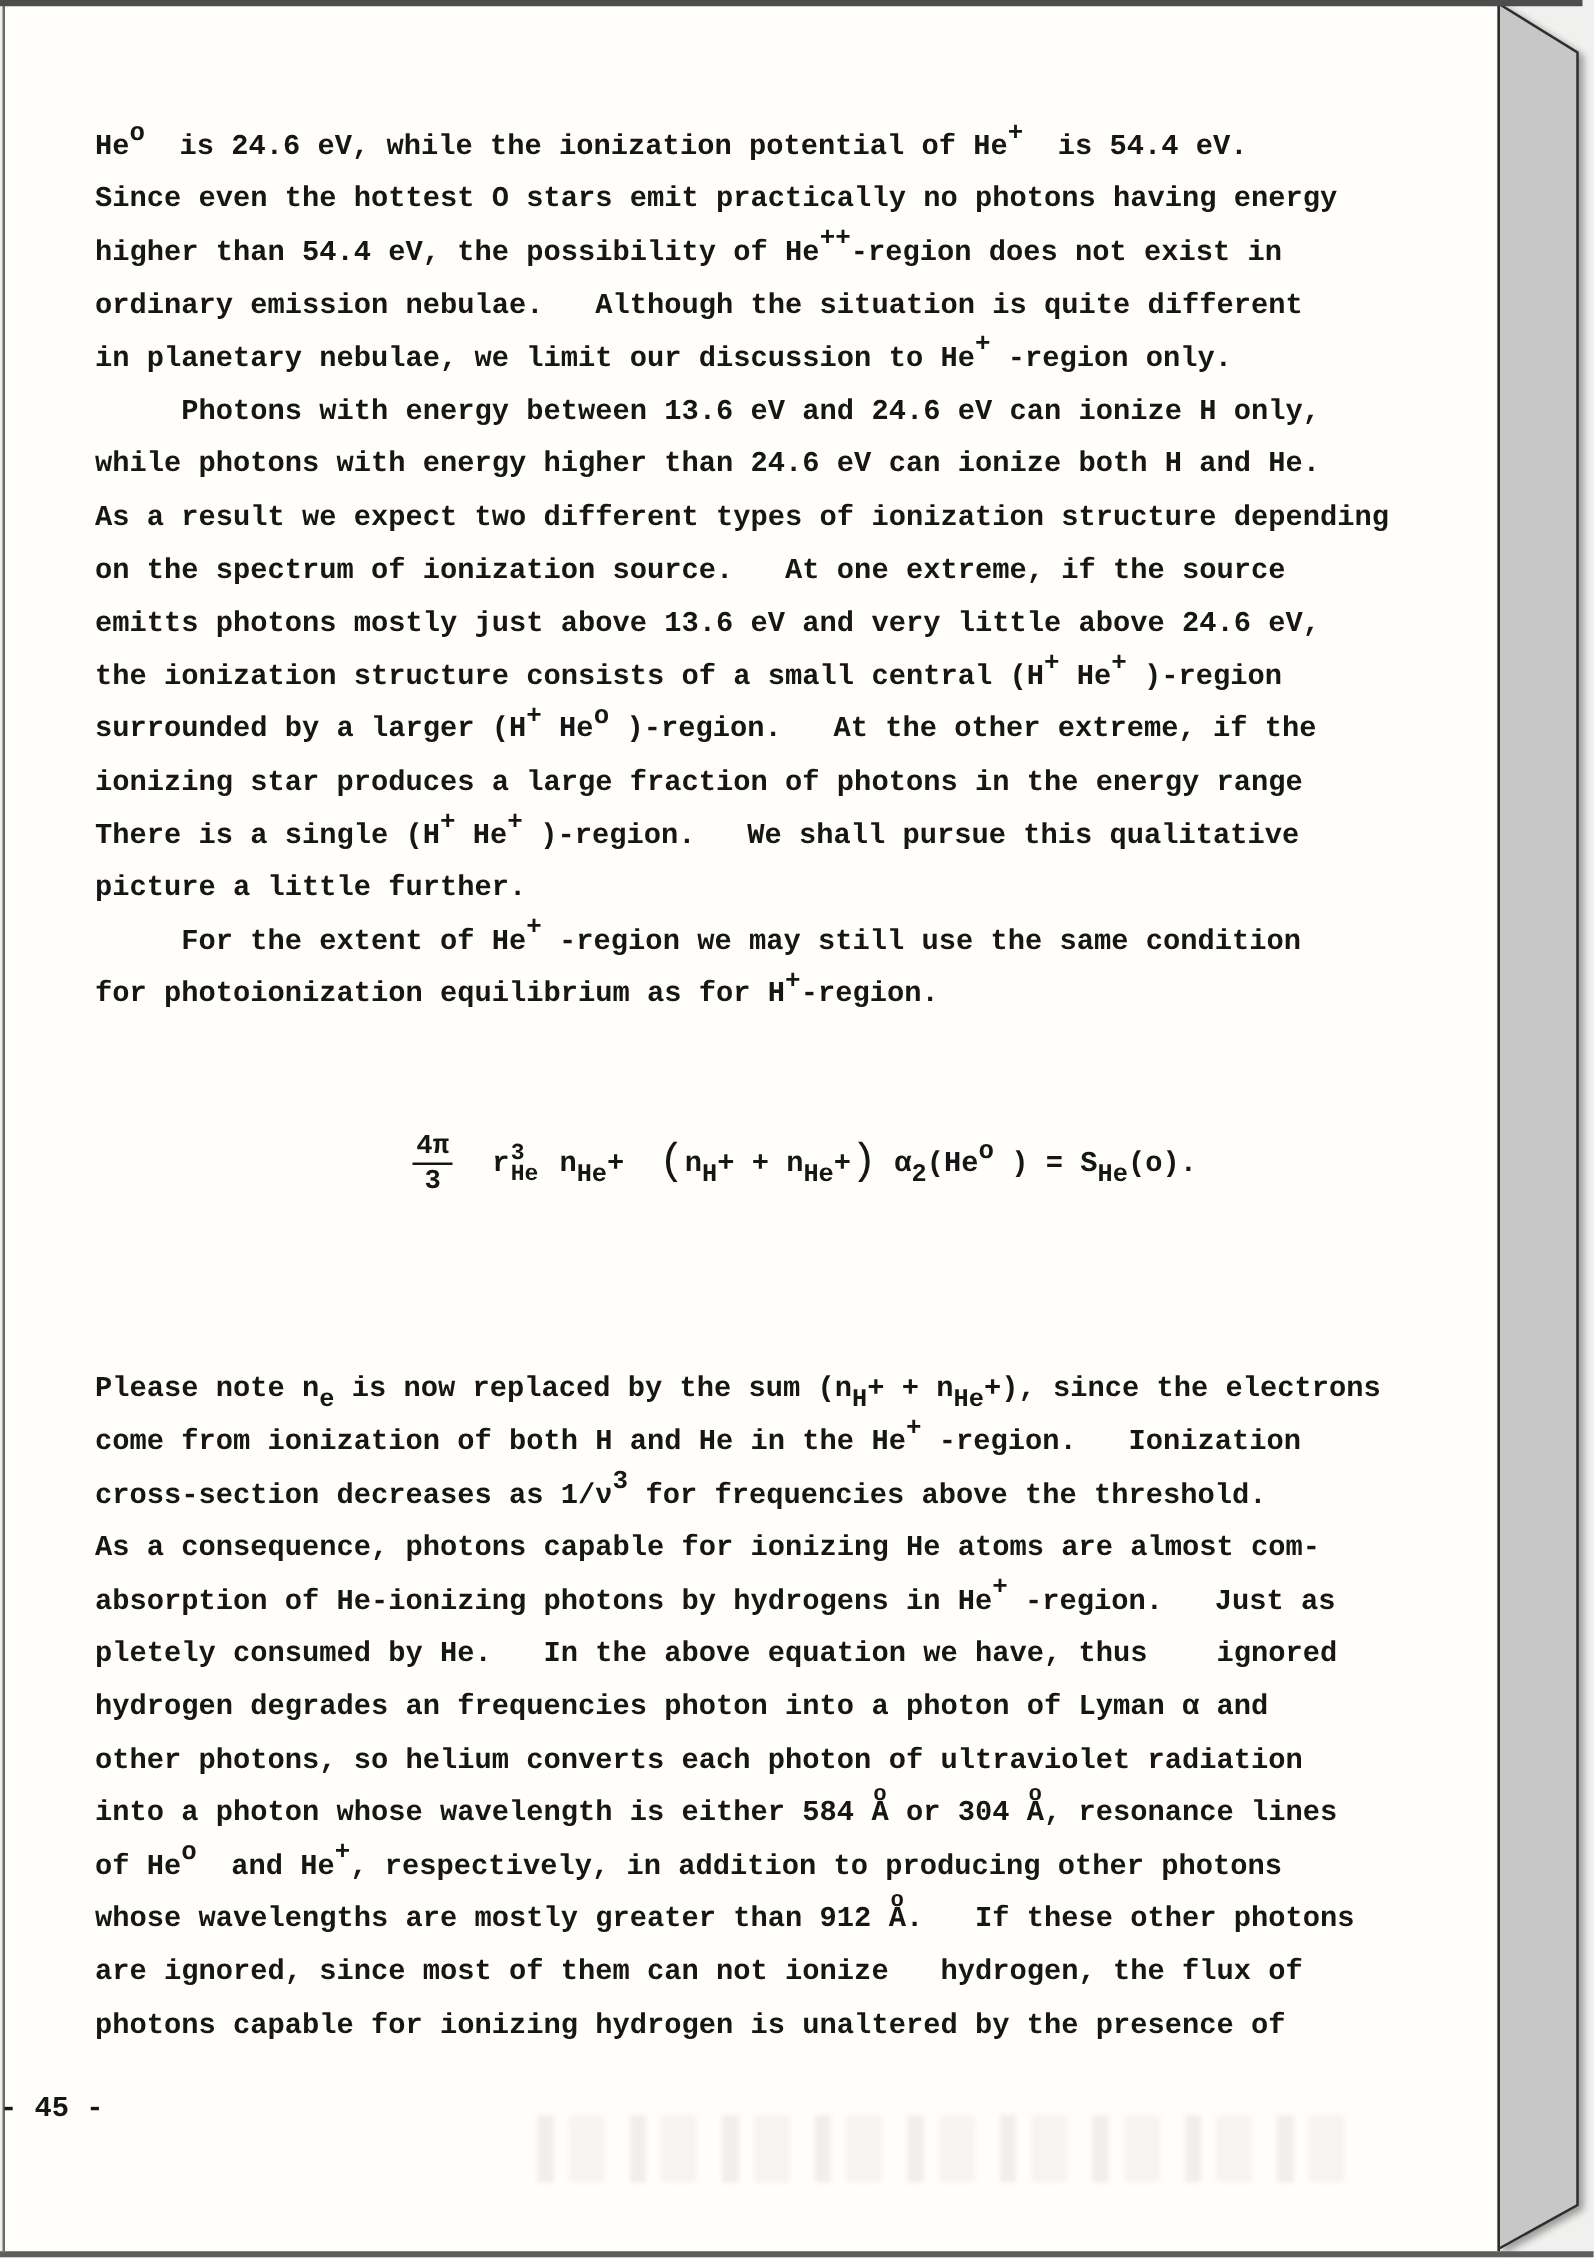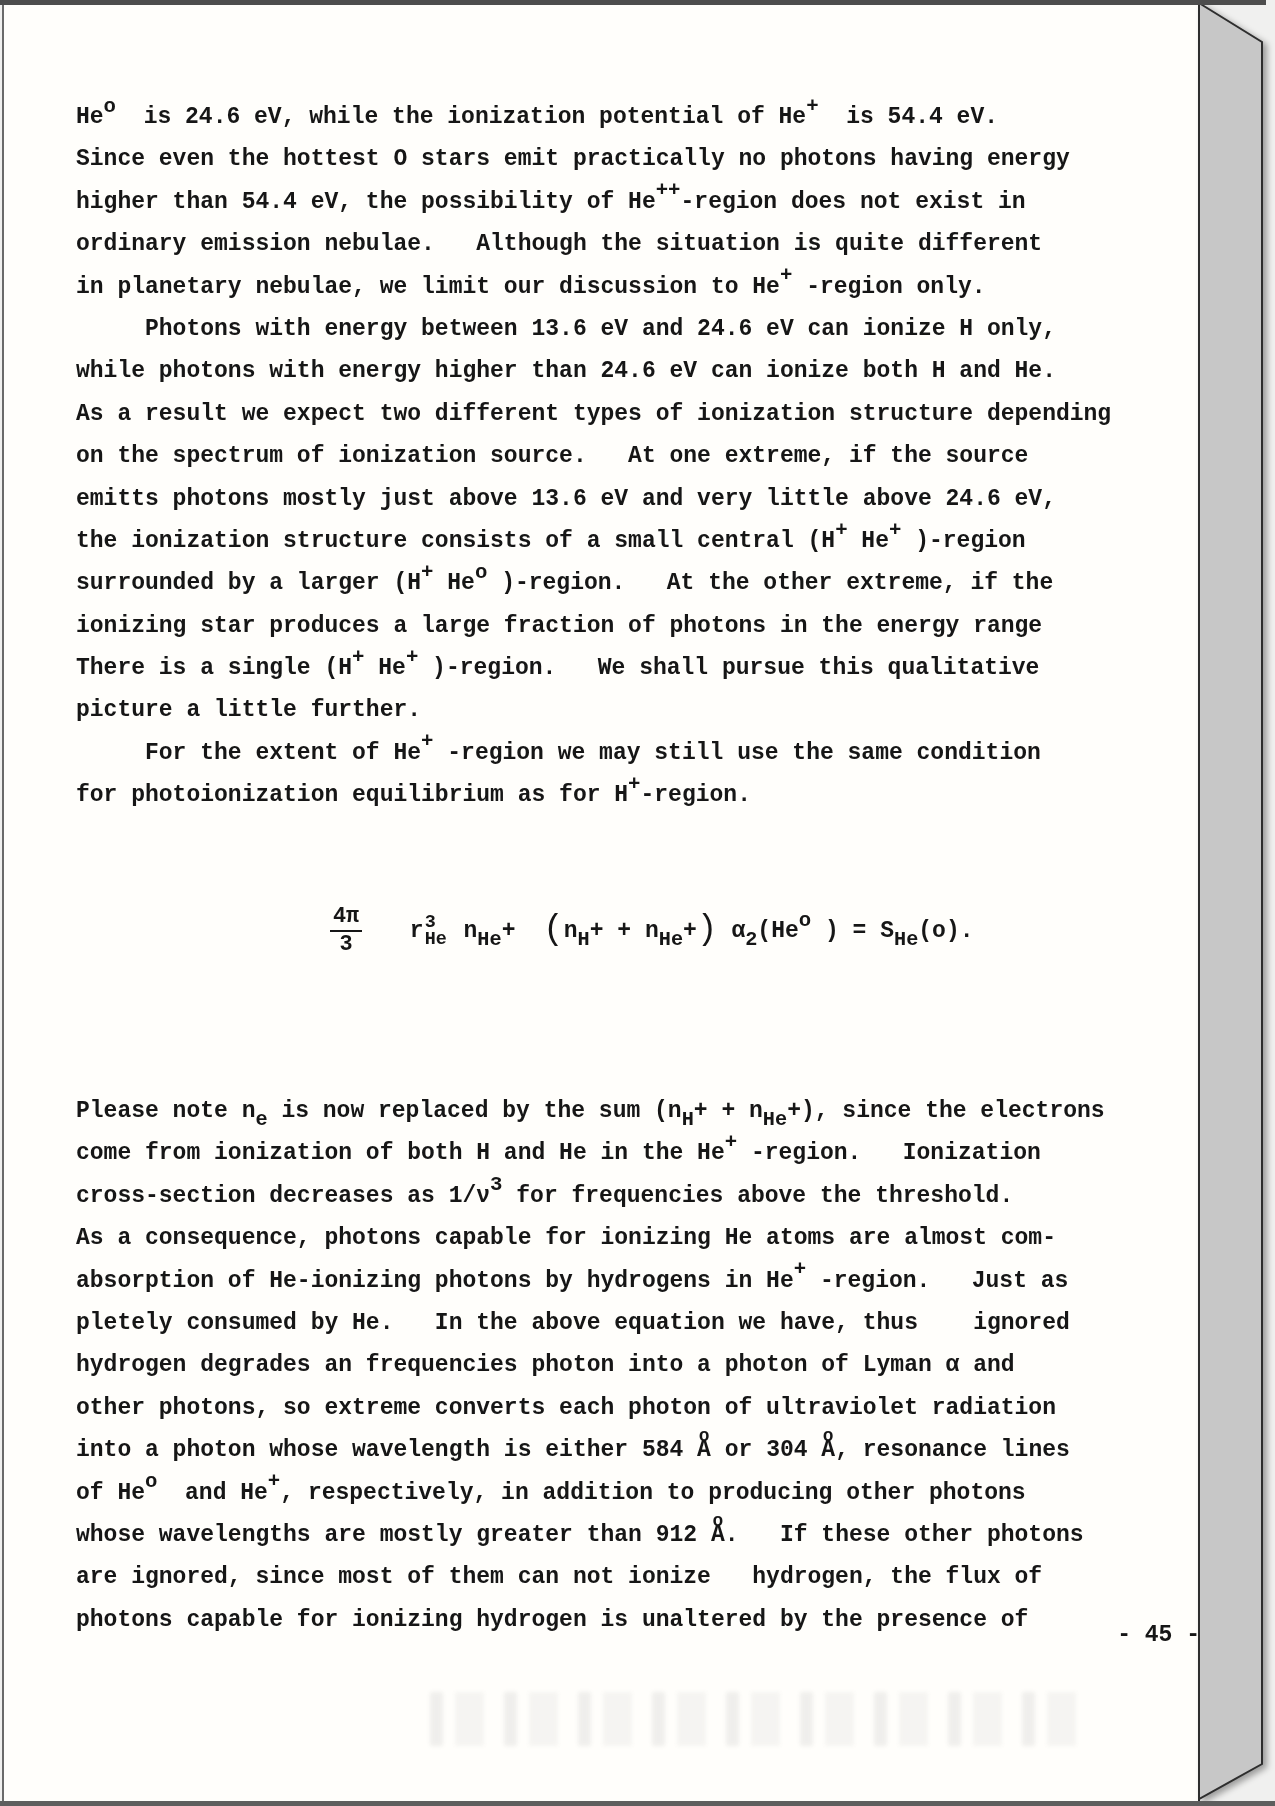--- a/index.html
+++ b/index.html
@@ -47,7 +47,7 @@
   .sup{position:relative;top:-0.55em;font-size:0.9em;}
   .sub{position:relative;top:0.38em;font-size:0.88em;}
   .frac{display:inline-flex;flex-direction:column;text-align:center;
-        vertical-align:middle;line-height:1.1;font-size:0.95em;margin-right:20px;}
+        vertical-align:middle;line-height:1.1;font-size:0.95em;margin-right:4px;}
   .fn{border-bottom:2px solid #161616;padding:0 3px 1px 3px;}
   .fd{padding-top:1px;}
   .stk{display:inline-flex;flex-direction:column;vertical-align:middle;

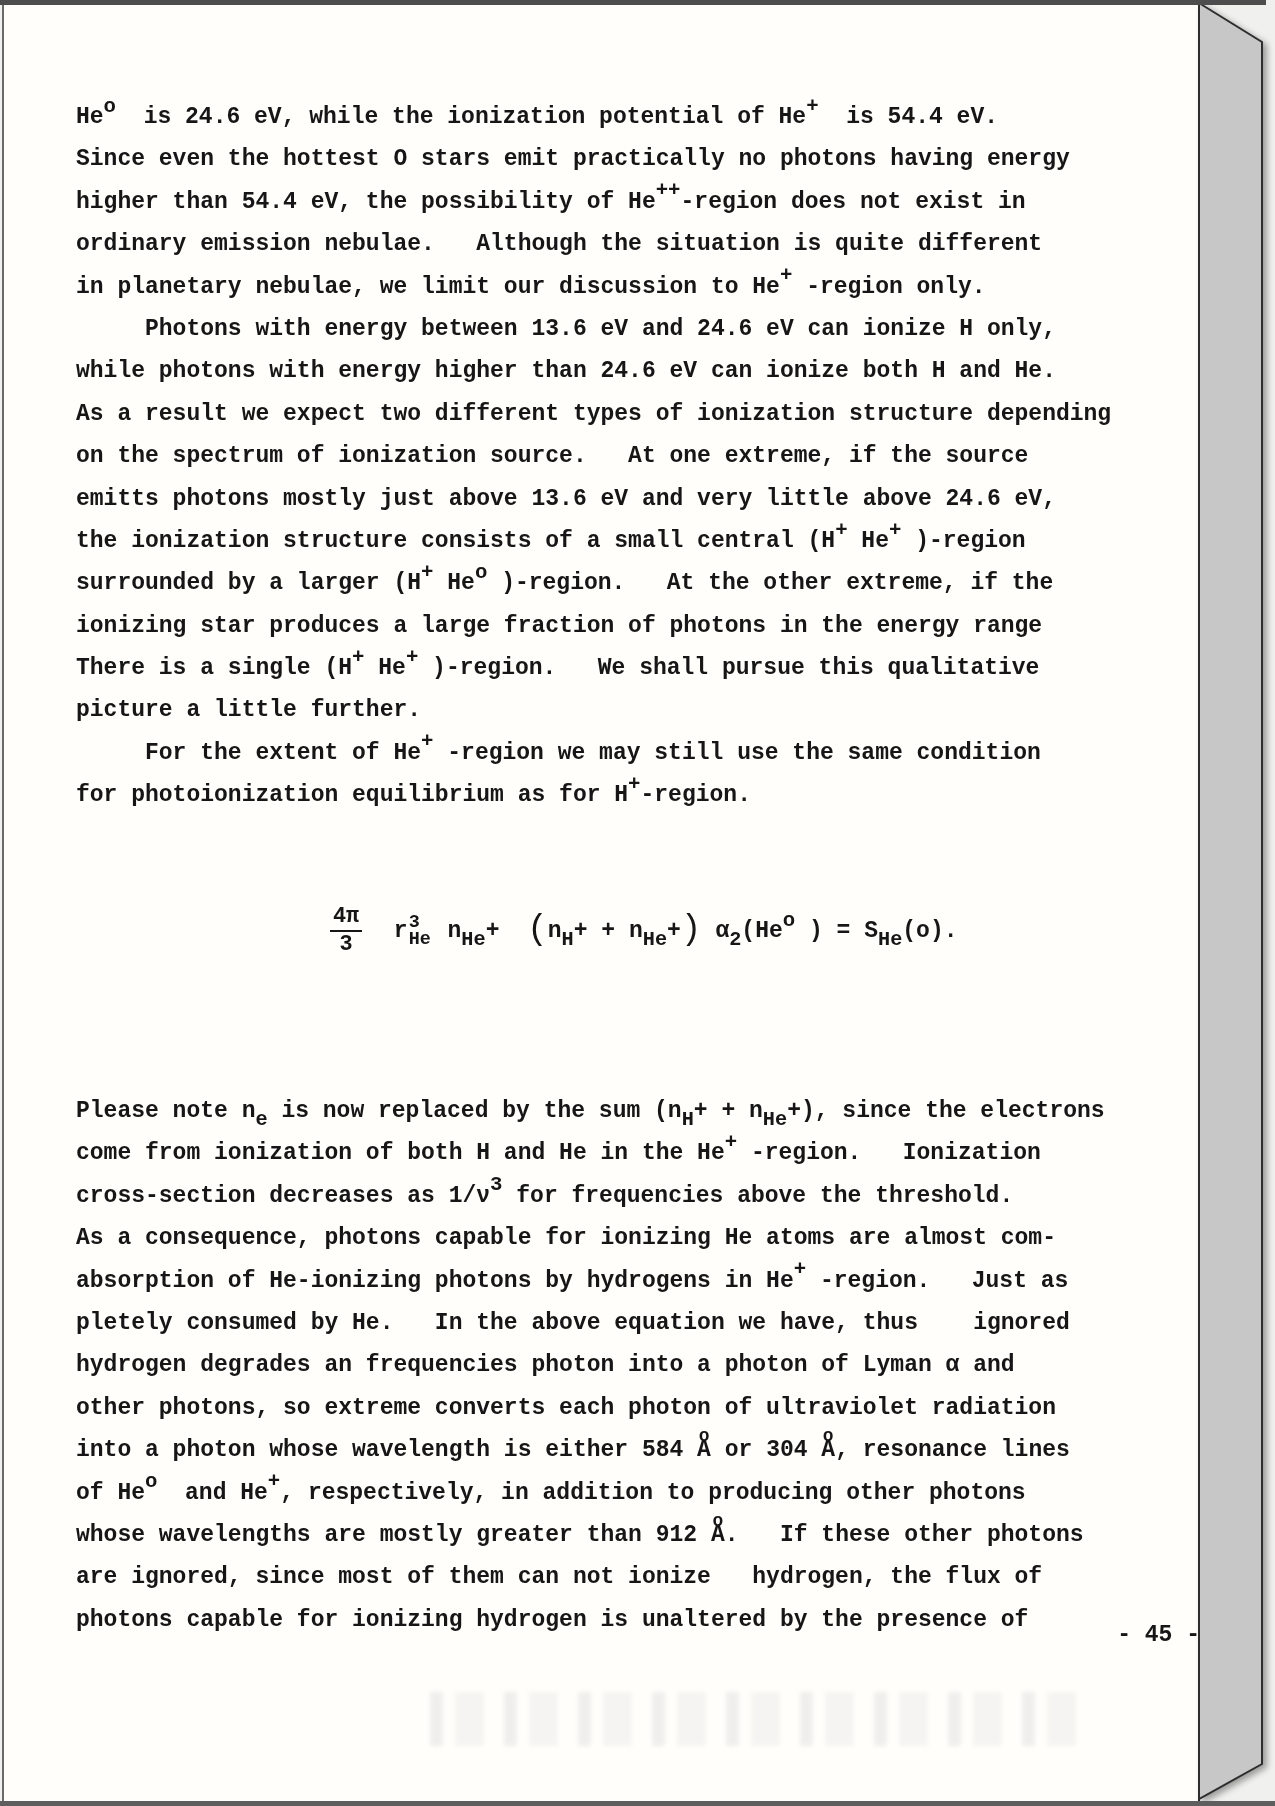--- a/index.html
+++ b/index.html
@@ -118,7 +118,7 @@
   <div class="tline">absorption of He-ionizing photons by hydrogens in He<span class="sup">+</span> -region.   Just as</div>
   <div class="tline">pletely consumed by He.   In the above equation we have, thus    ignored</div>
   <div class="tline">hydrogen degrades an frequencies photon into a photon of Lyman α and</div>
-  <div class="tline">other photons, so extreme converts each photon of ultraviolet radiation</div>
+  <div class="tline">other photons, so helium converts each photon of ultraviolet radiation</div>
   <div class="tline">into a photon whose wavelength is either 584 <span class="ao">A<span class="ao-o">o</span></span> or 304 <span class="ao">A<span class="ao-o">o</span></span>, resonance lines</div>
   <div class="tline">of He<span class="sup">o</span>  and He<span class="sup">+</span>, respectively, in addition to producing other photons</div>
   <div class="tline">whose wavelengths are mostly greater than 912 <span class="ao">A<span class="ao-o">o</span></span>.   If these other photons</div>

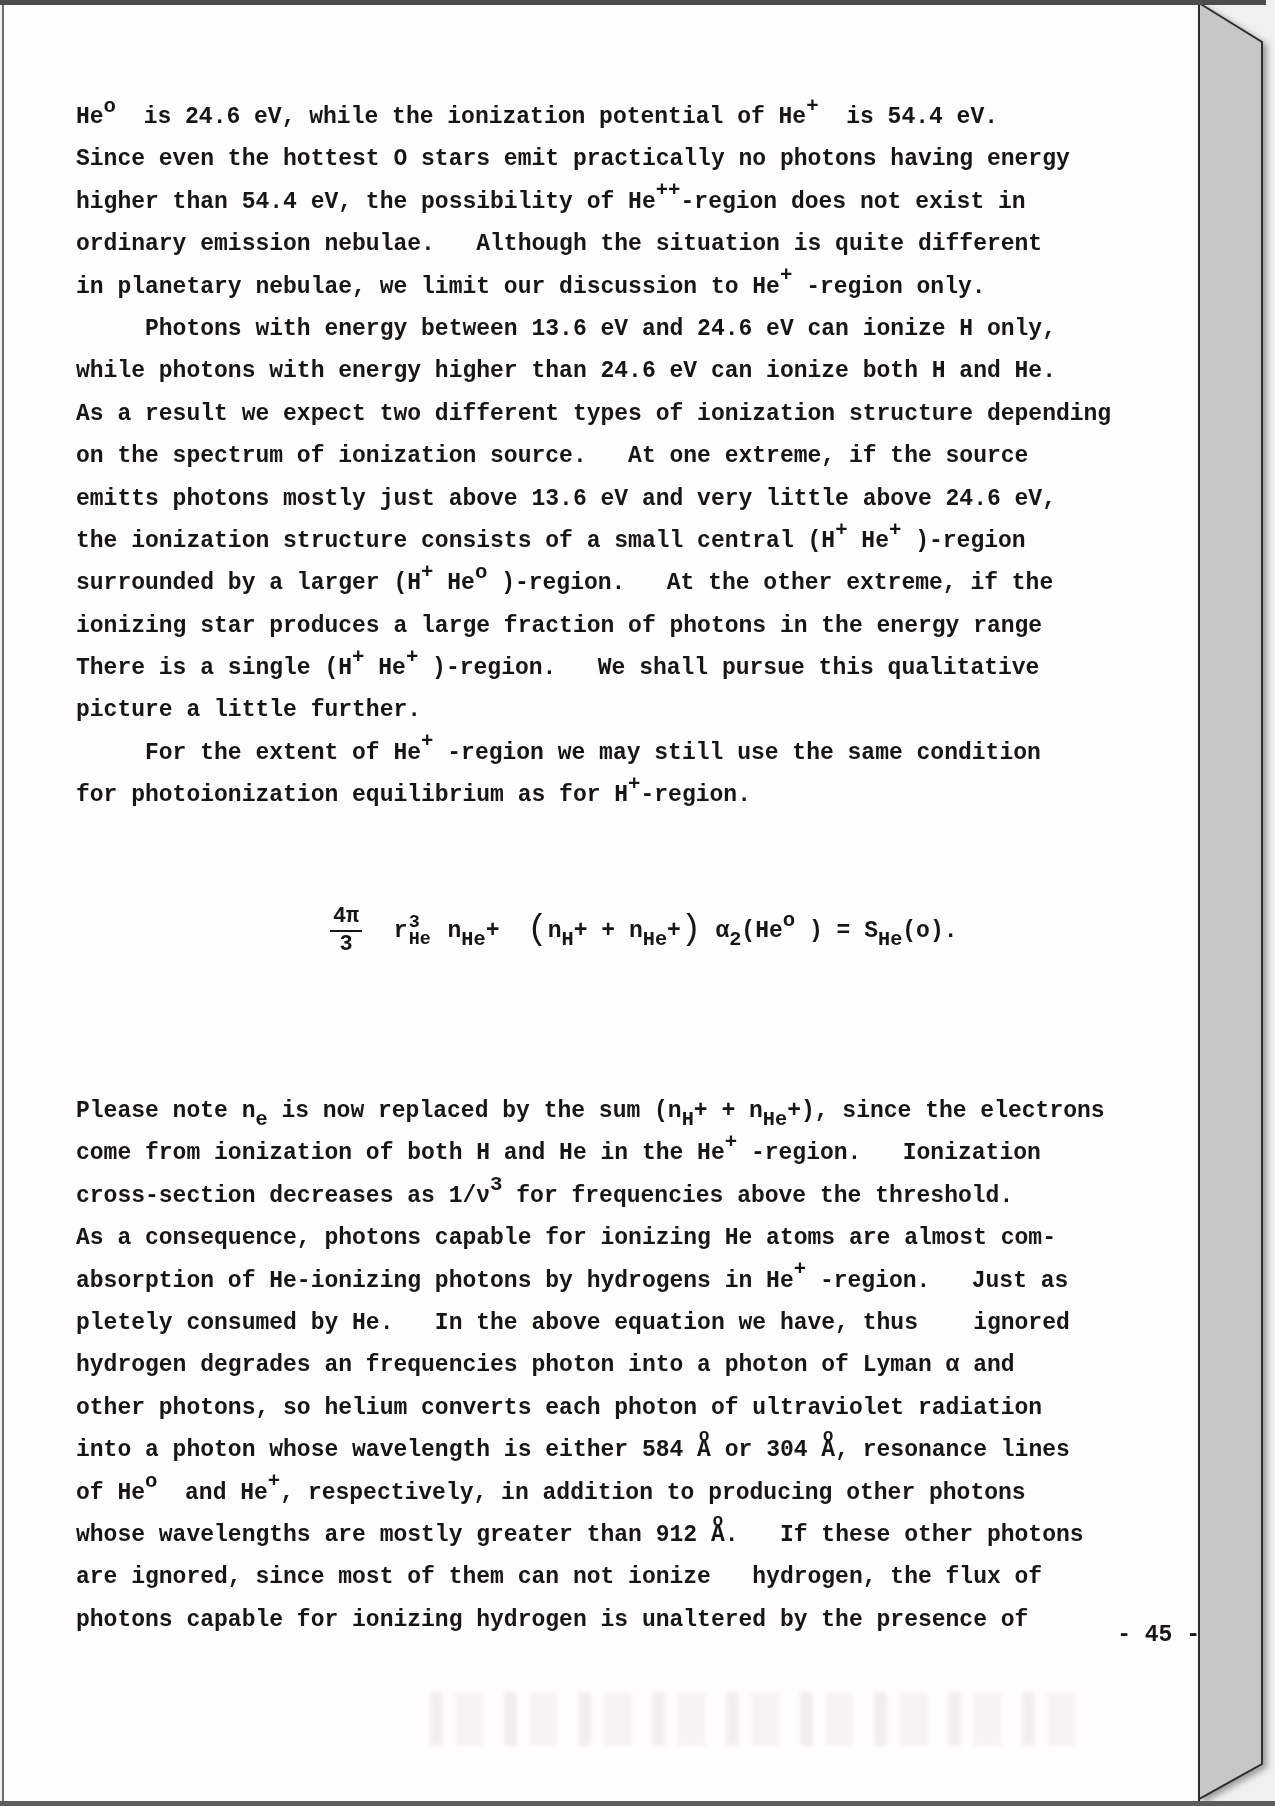--- a/index.html
+++ b/index.html
@@ -62,8 +62,8 @@
     white-space:pre;z-index:2;
   }
   .pagenum{
-    position:absolute;left:0;top:1622px;width:1200px;
-    text-align:right;color:#161616;
+    position:absolute;left:0;top:1674px;width:1200px;
+    text-align:left;color:#161616;
     font-size:23px;font-weight:bold;z-index:3;
   }
   

